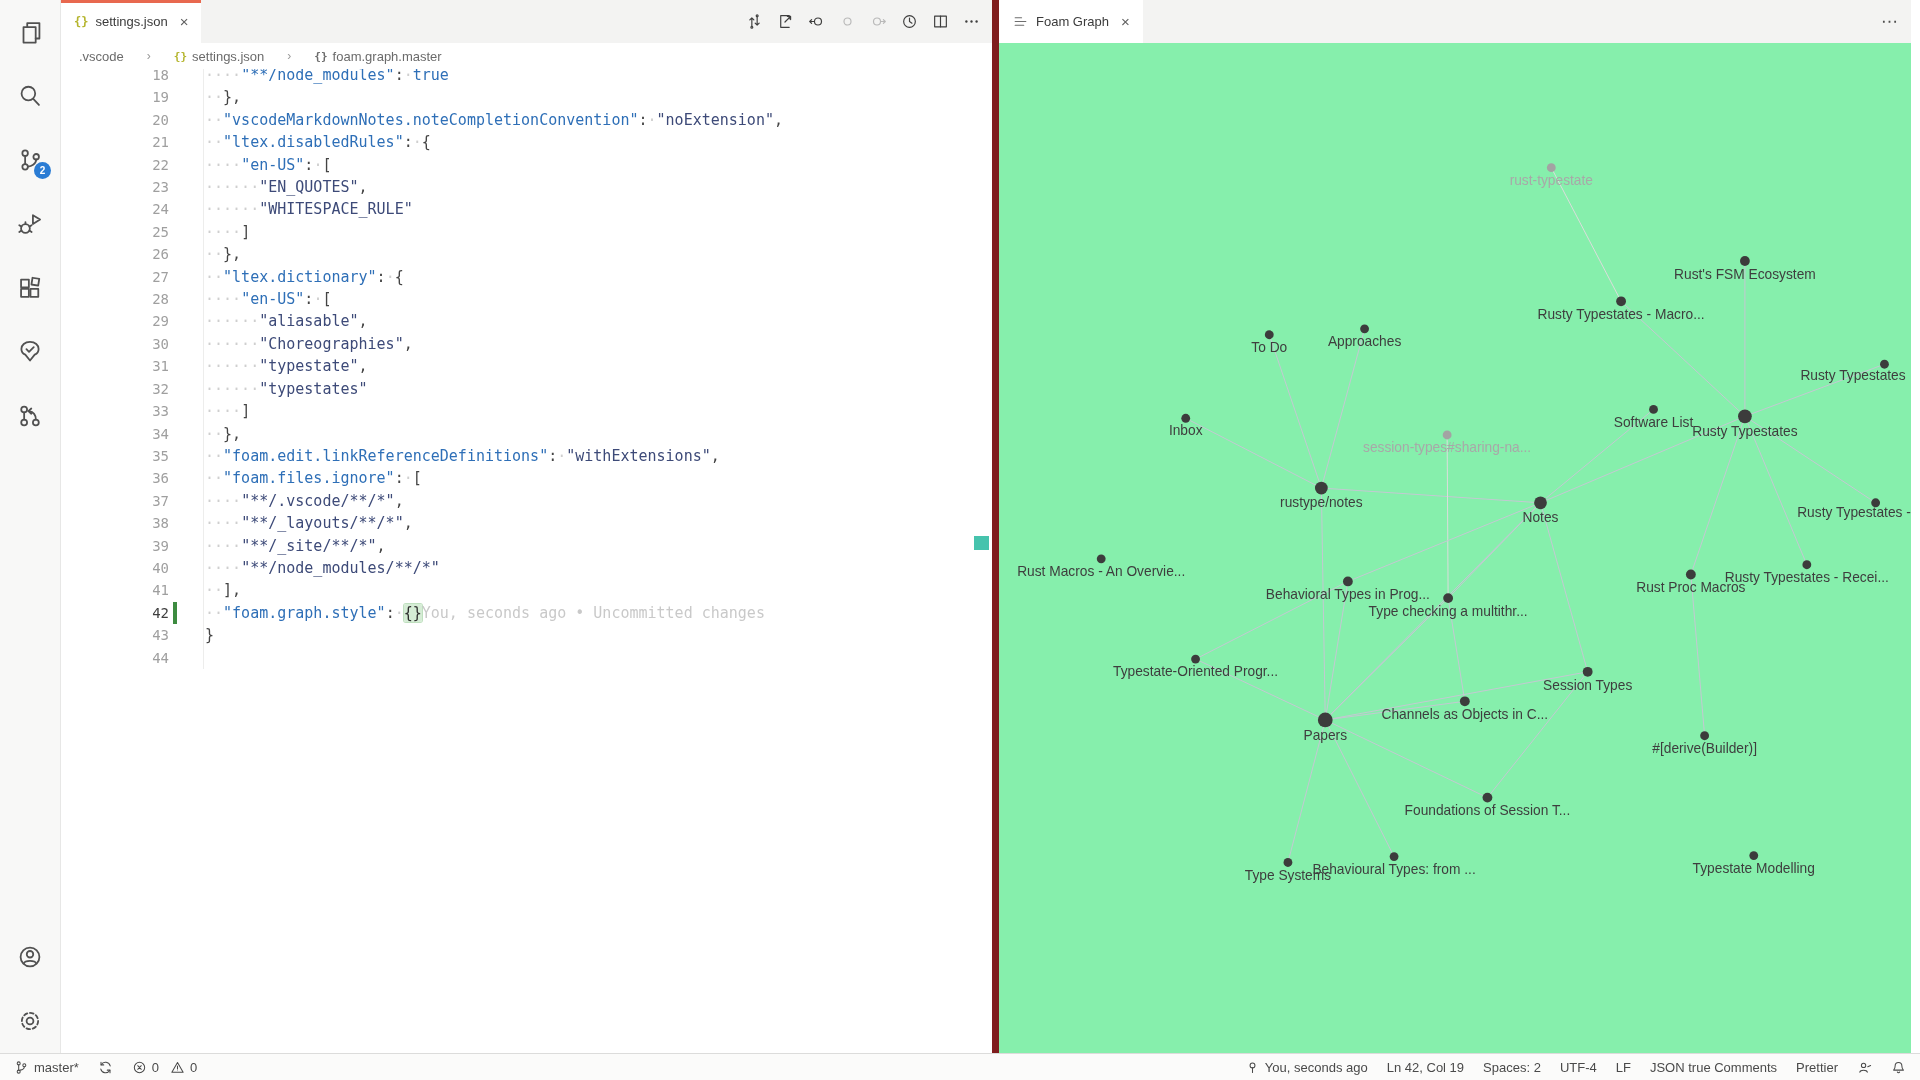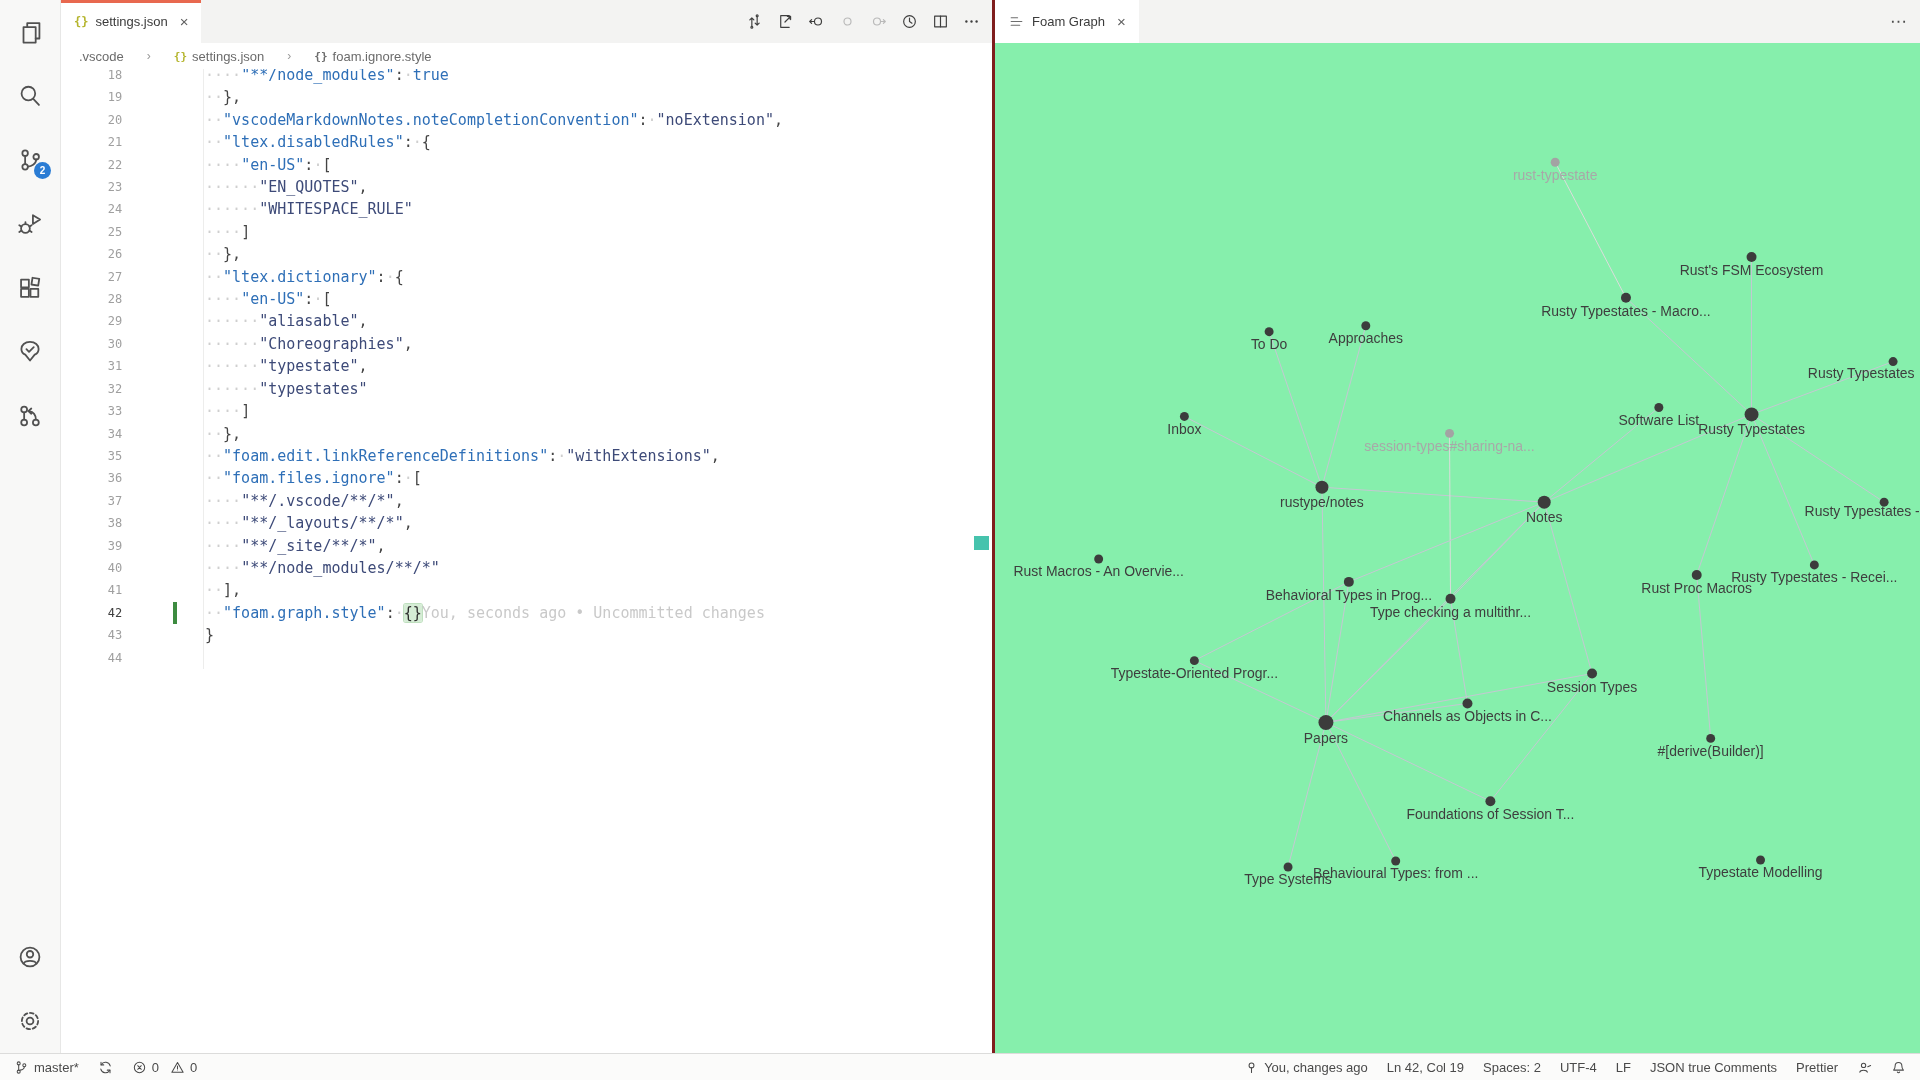--- a/index.html
+++ b/index.html
@@ -17,7 +17,7 @@
   
   .group{position:absolute;top:0;bottom:27px;background:#fff;}
   .group.left{left:61px;width:931px;}
-  .group.right{left:992px;right:0;border-left:3px solid #7f1d1d;}
+  .group.right{left:992px;right:9px;border-left:7px solid #7f1d1d;}
   .tabbar{height:43px;background:#f3f3f2;display:flex;align-items:stretch;position:relative;flex:none;}
   .tab{display:flex;align-items:center;gap:7px;padding:0 13px;background:#fff;font-size:13px;
        color:#3b3b3b;position:relative;}

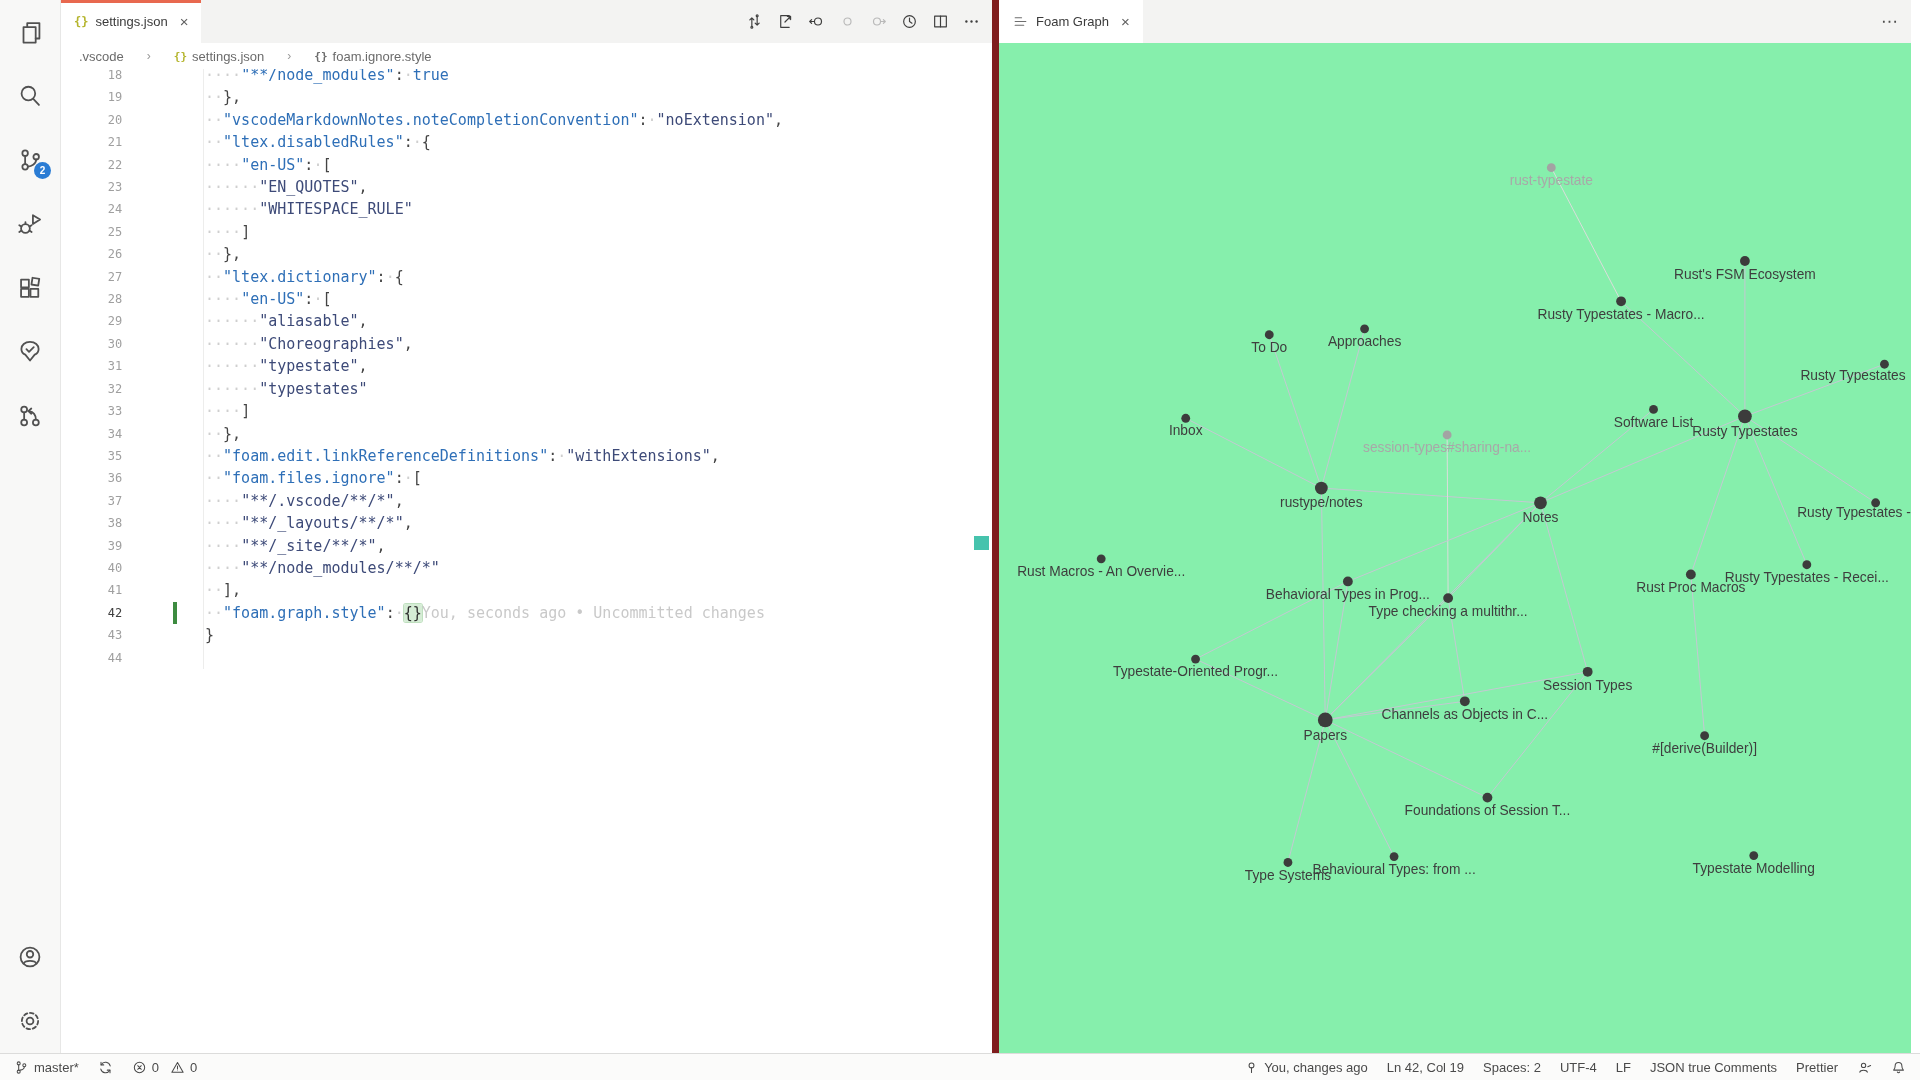--- a/index.html
+++ b/index.html
@@ -231,7 +231,7 @@
         <span class="bc-sep">›</span>
         <span class="bc-item">
           <span class="json-glyph" style="font-size: 11px; color: var(--json_icon_gray);">{}</span>
-          <span>foam.ignore.style</span>
+          <span>foam.graph.master</span>
         </span>
       </div>
     <div class="code-wrap">

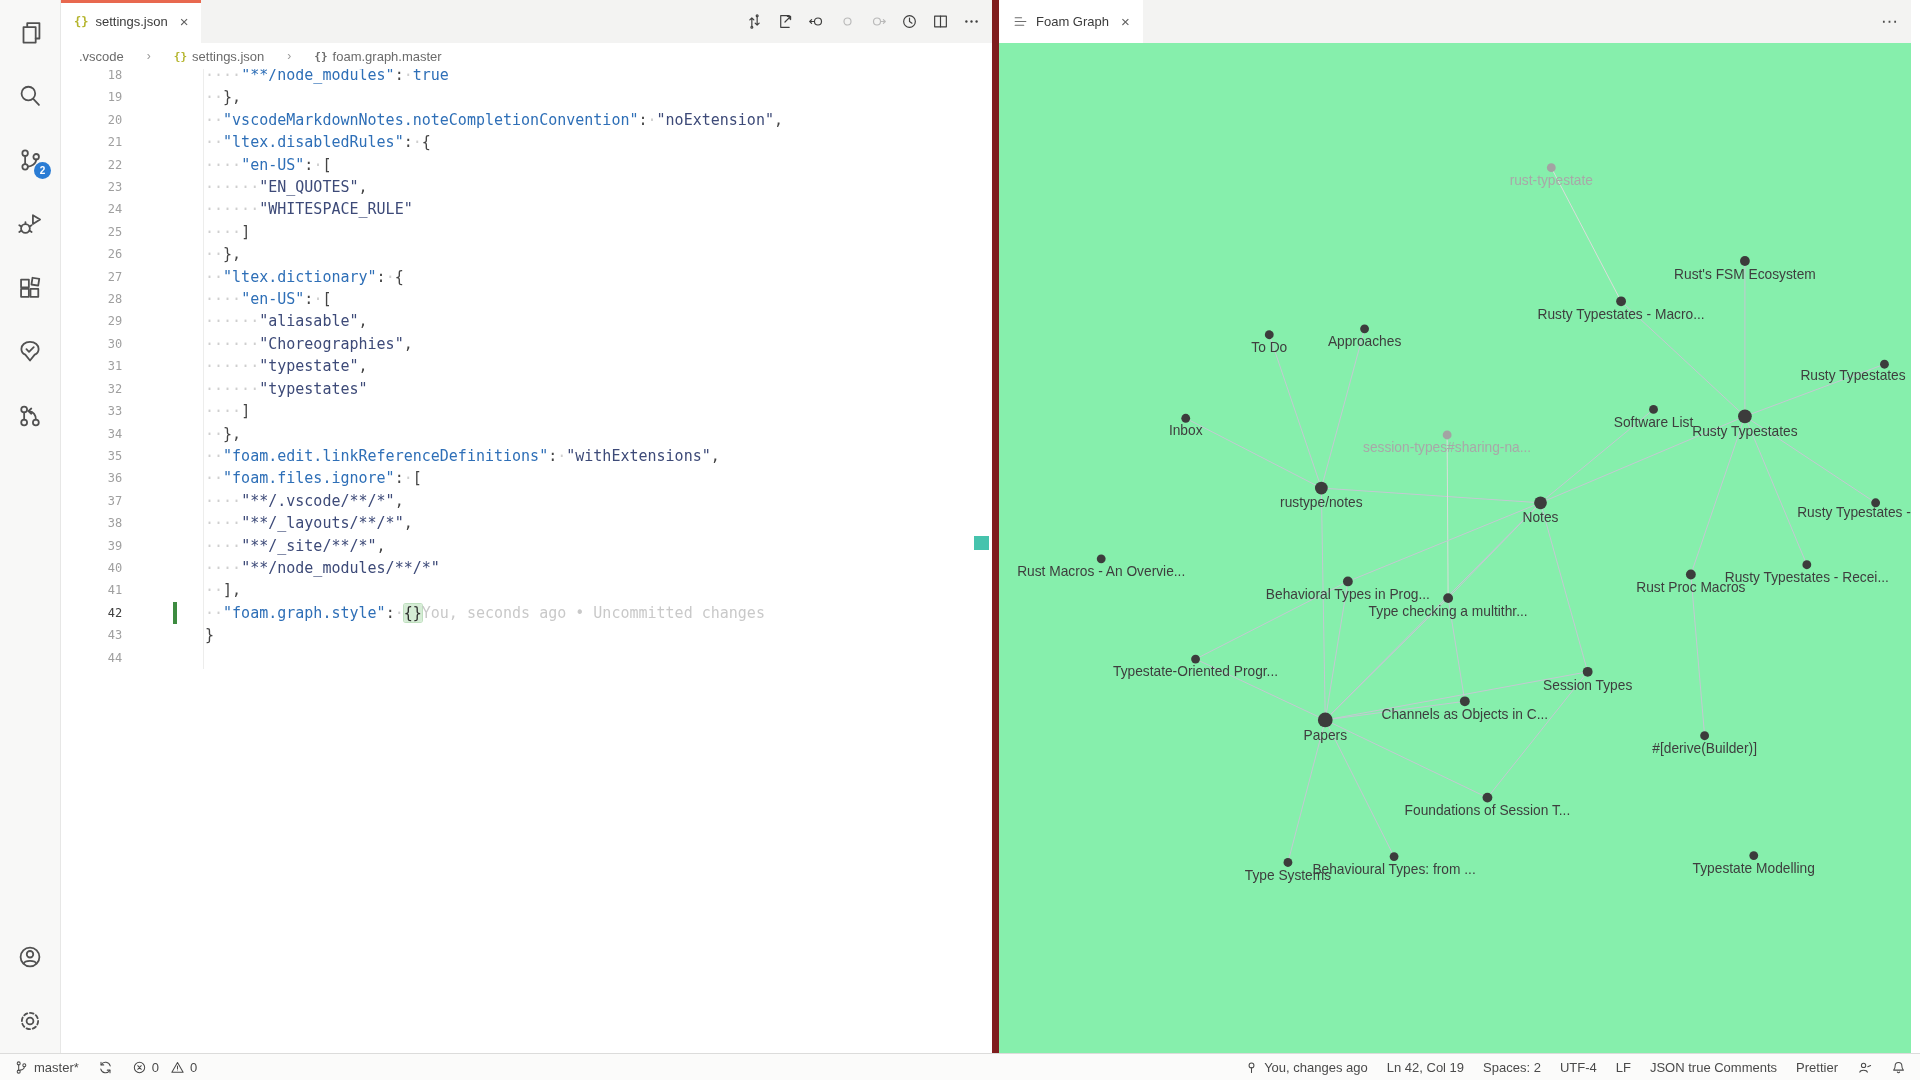--- a/index.html
+++ b/index.html
@@ -38,7 +38,7 @@
   .code-wrap{position:relative;height:calc(100% - 69px);overflow:hidden;}
   .code{margin-top:-5px;font-family:"DejaVu Sans Mono",monospace;font-size:15px;line-height:22.4px;white-space:pre;}
   .line{display:flex;}
-  .num{width:108px;text-align:center;color:var(--line_no);font-size:12px;flex:none;}
+  .num{width:108px;text-align:right;color:var(--line_no);font-size:14px;flex:none;}
   .line.active .num{color:var(--active_line_no);}
   .deco{width:34px;flex:none;border-right:1px solid #ededec;position:relative;margin-right:1px;}
   .added{position:absolute;left:4px;top:0;height:100%;width:4px;background:var(--git_added);}

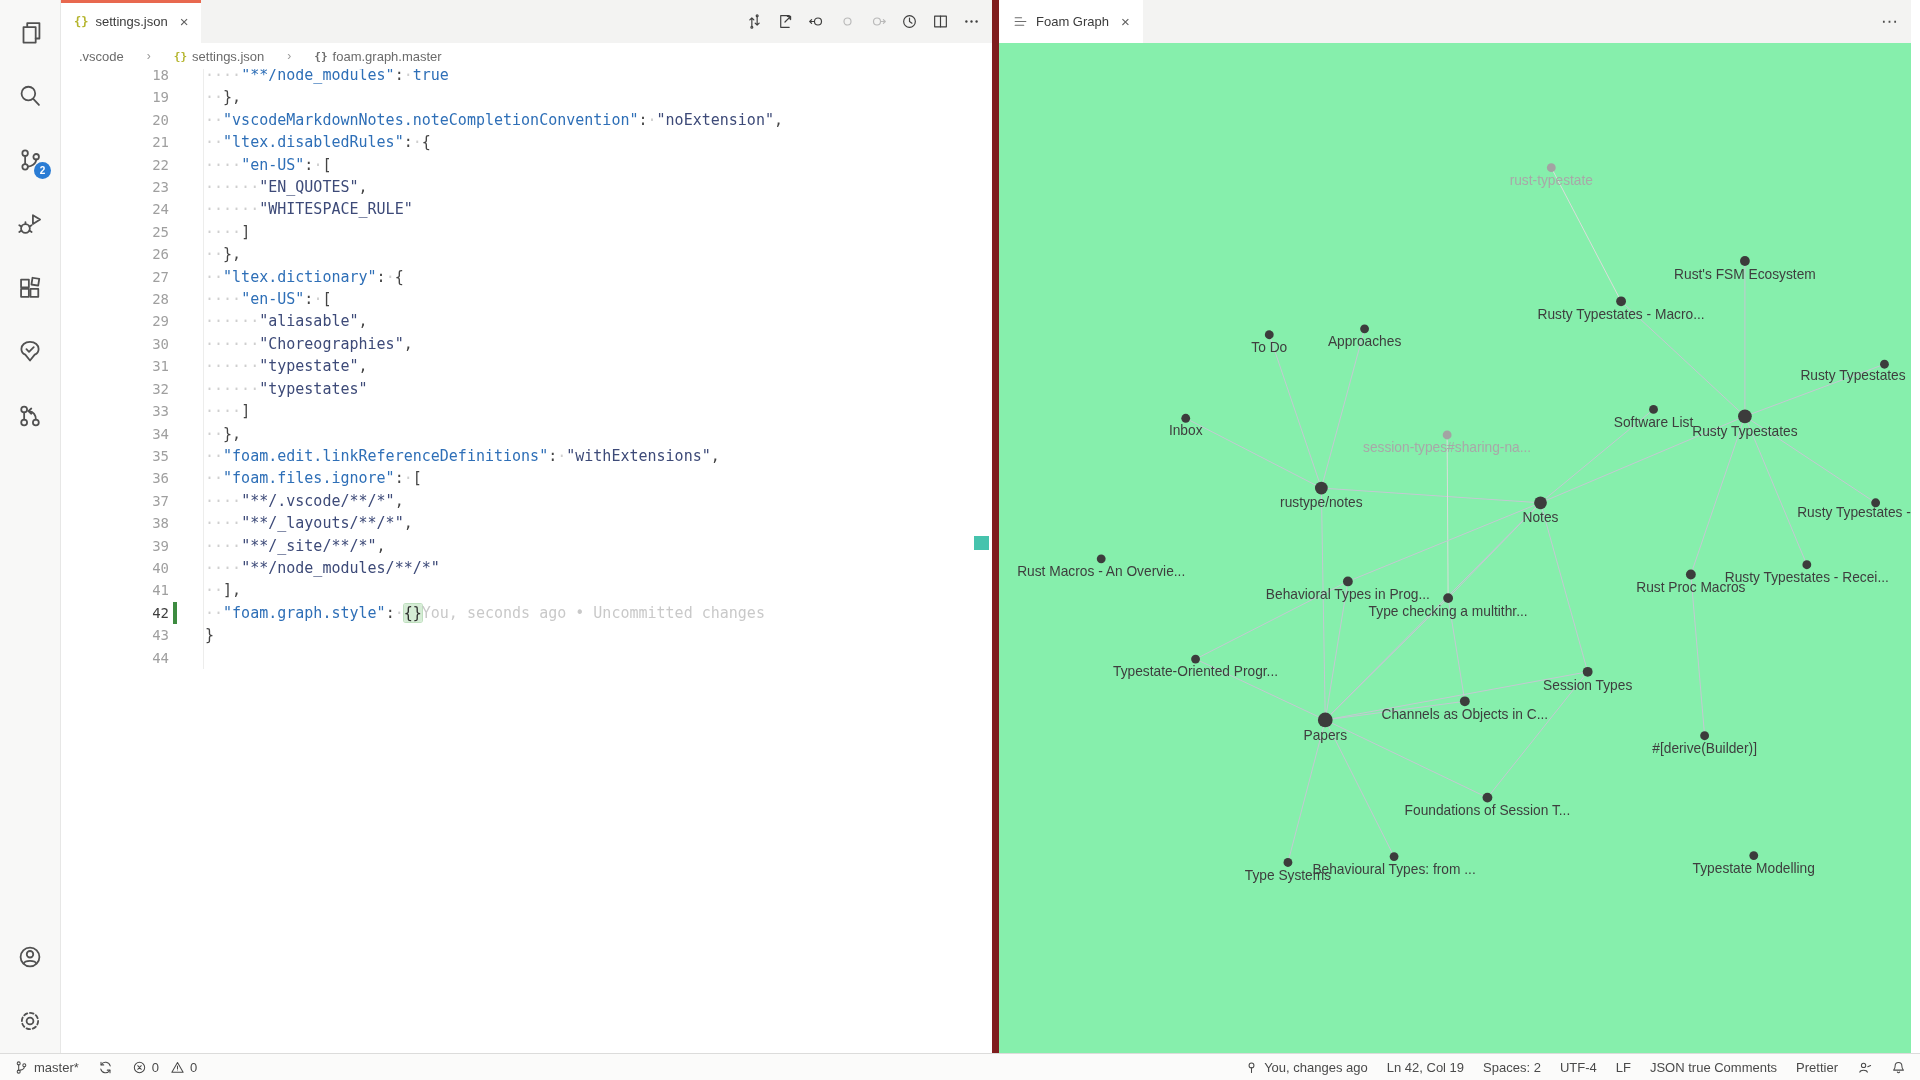--- a/index.html
+++ b/index.html
@@ -396,7 +396,7 @@
               <path d="M8 8.4v5"></path>
             </svg>
           </span>
-          <span>You, changes ago</span>
+          <span>You, seconds ago</span>
         </div>
         <div class="sb-item">
           <span>Ln 42, Col 19</span>

